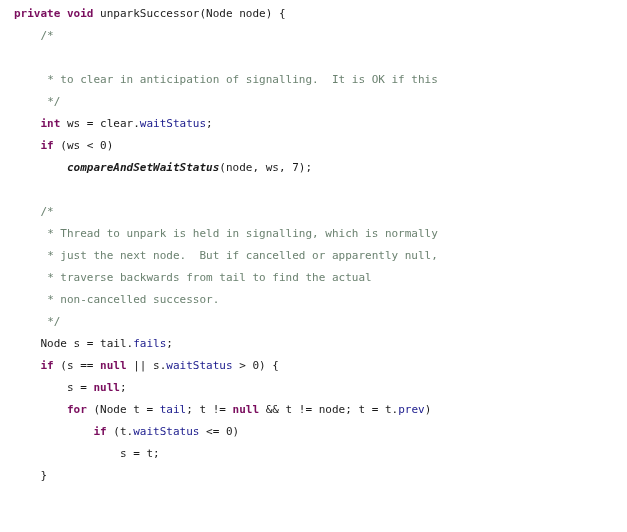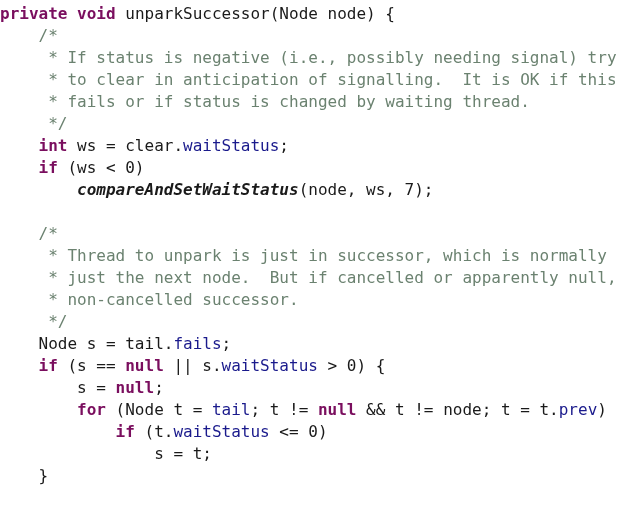--- a/index.html
+++ b/index.html
@@ -25,8 +25,9 @@
     position: relative;
     height: 22px;
     line-height: 22px;
-    font-size: 16px;
+    font-size: 11px;
     white-space: pre;
+    padding-left: 14px;
     color: #1a1a1a;
     letter-spacing: 0px;
   }

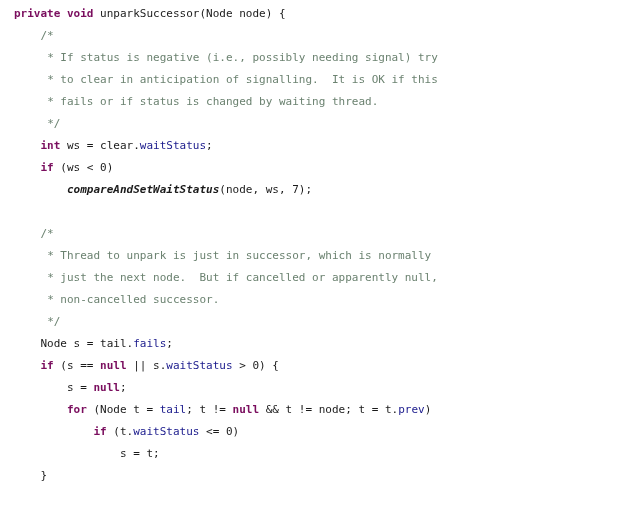--- a/index.html
+++ b/index.html
@@ -60,7 +60,7 @@
 <div id="code-block">
     <div class="code-line"><span class="tok kw">private</span><span class="tok pln"> </span><span class="tok kw">void</span><span class="tok pln"> unparkSuccessor(Node node) {</span></div>
     <div class="code-line"><span class="tok pln">    </span><span class="tok cmt">/*</span></div>
-    <div class="code-line"><span class="tok pln">     </span><span class="tok cmt">* If status is negative (i.e., possibly needing signal) try</span></div>
+    <div class="code-line"><span class="tok pln">     </span></div>
     <div class="code-line"><span class="tok pln">     </span><span class="tok cmt">* to clear in anticipation of signalling.  It is OK if this</span></div>
     <div class="code-line"><span class="tok pln">     </span><span class="tok cmt">* fails or if status is changed by waiting thread.</span></div>
     <div class="code-line"><span class="tok pln">     </span><span class="tok cmt">*/</span></div>

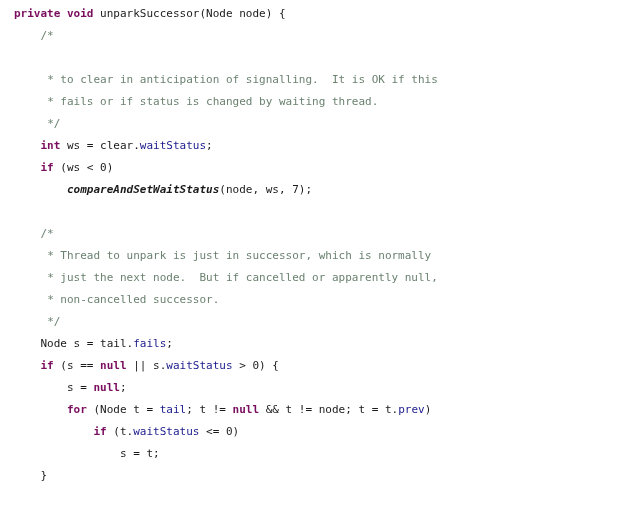--- a/index.html
+++ b/index.html
@@ -62,7 +62,6 @@
     <div class="code-line"><span class="tok pln">    </span><span class="tok cmt">/*</span></div>
     <div class="code-line"><span class="tok pln">     </span></div>
     <div class="code-line"><span class="tok pln">     </span><span class="tok cmt">* to clear in anticipation of signalling.  It is OK if this</span></div>
-    <div class="code-line"><span class="tok pln">     </span><span class="tok cmt">* fails or if status is changed by waiting thread.</span></div>
     <div class="code-line"><span class="tok pln">     </span><span class="tok cmt">*/</span></div>
     <div class="code-line"><span class="tok pln">    </span><span class="tok kw">int</span><span class="tok pln"> ws = clear.</span><span class="tok fld">waitStatus</span><span class="tok pln">;</span></div>
     <div class="code-line"><span class="tok pln">    </span><span class="tok kw">if</span><span class="tok pln"> (ws &lt; 0)</span></div>

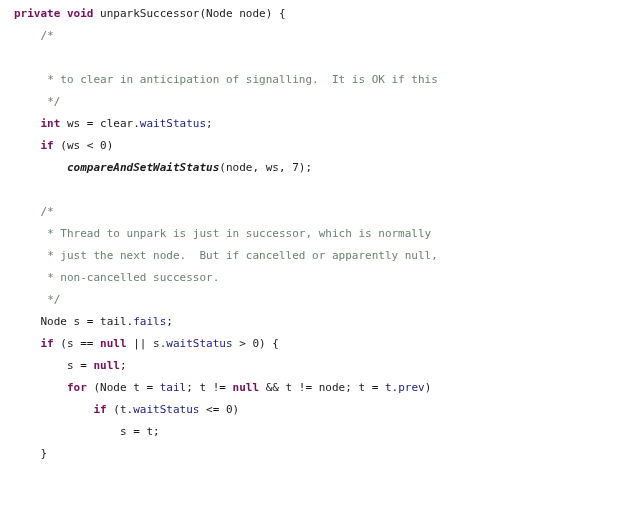--- a/index.html
+++ b/index.html
@@ -68,7 +68,7 @@
     <div class="code-line"><span class="tok pln">        </span><span class="tok mth">compareAndSetWaitStatus</span><span class="tok pln">(node, ws, 7);</span></div>
     <div class="code-line">&nbsp;</div>
     <div class="code-line"><span class="tok pln">    </span><span class="tok cmt">/*</span></div>
-    <div class="code-line"><span class="tok pln">     </span><span class="tok cmt">* Thread to unpark is just in successor, which is normally</span></div>
+    <div class="code-line"><span class="tok pln">     </span><span class="tok cmt">* Thread to unpark is held in signalling, which is normally</span></div>
     <div class="code-line"><span class="tok pln">     </span><span class="tok cmt">* just the next node.  But if cancelled or apparently null,</span></div>
     <div class="code-line"><span class="tok pln">     </span><span class="tok cmt">* non-cancelled successor.</span></div>
     <div class="code-line"><span class="tok pln">     </span><span class="tok cmt">*/</span></div>

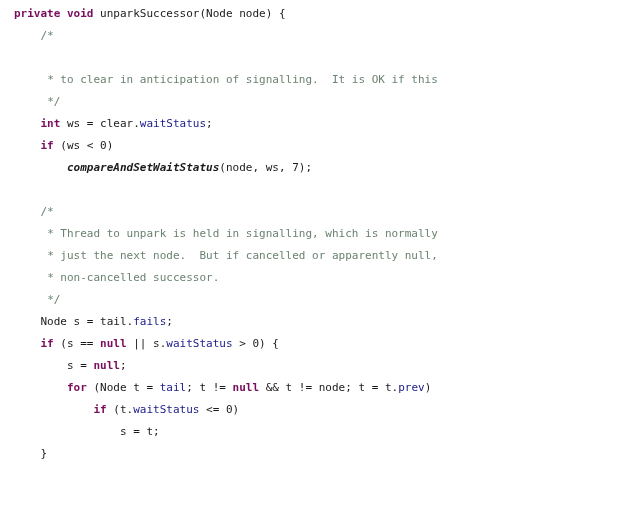--- a/index.html
+++ b/index.html
@@ -70,6 +70,7 @@
     <div class="code-line"><span class="tok pln">    </span><span class="tok cmt">/*</span></div>
     <div class="code-line"><span class="tok pln">     </span><span class="tok cmt">* Thread to unpark is held in signalling, which is normally</span></div>
     <div class="code-line"><span class="tok pln">     </span><span class="tok cmt">* just the next node.  But if cancelled or apparently null,</span></div>
+    <div class="code-line"><span class="tok pln">     </span><span class="tok cmt">* traverse backwards from tail to find the actual</span></div>
     <div class="code-line"><span class="tok pln">     </span><span class="tok cmt">* non-cancelled successor.</span></div>
     <div class="code-line"><span class="tok pln">     </span><span class="tok cmt">*/</span></div>
     <div class="code-line"><span class="tok pln">    Node s = tail.</span><span class="tok fld">fails</span><span class="tok pln">;</span></div>

